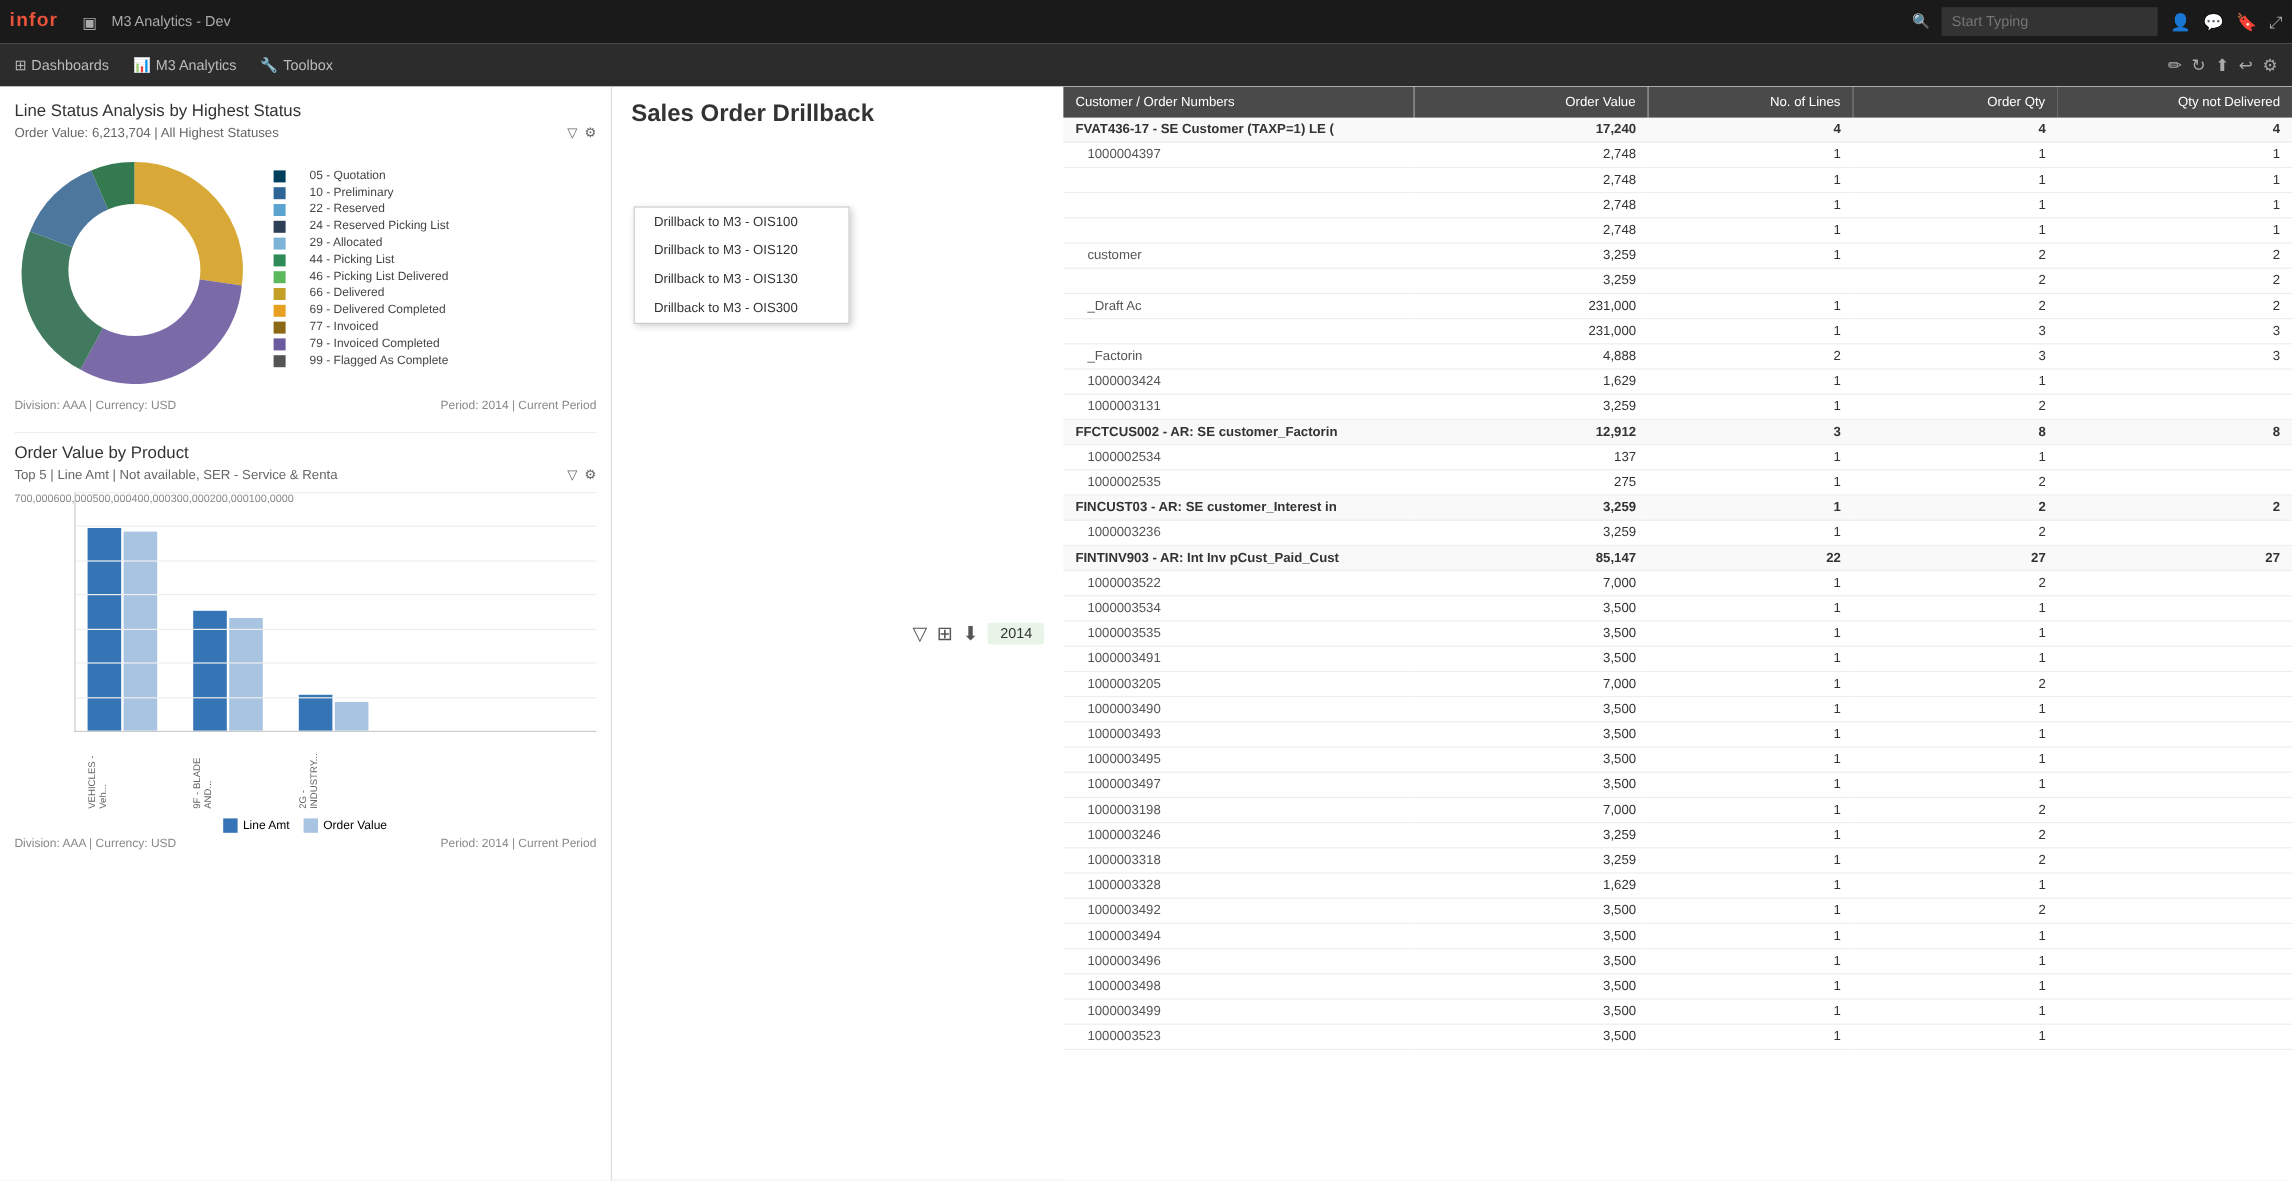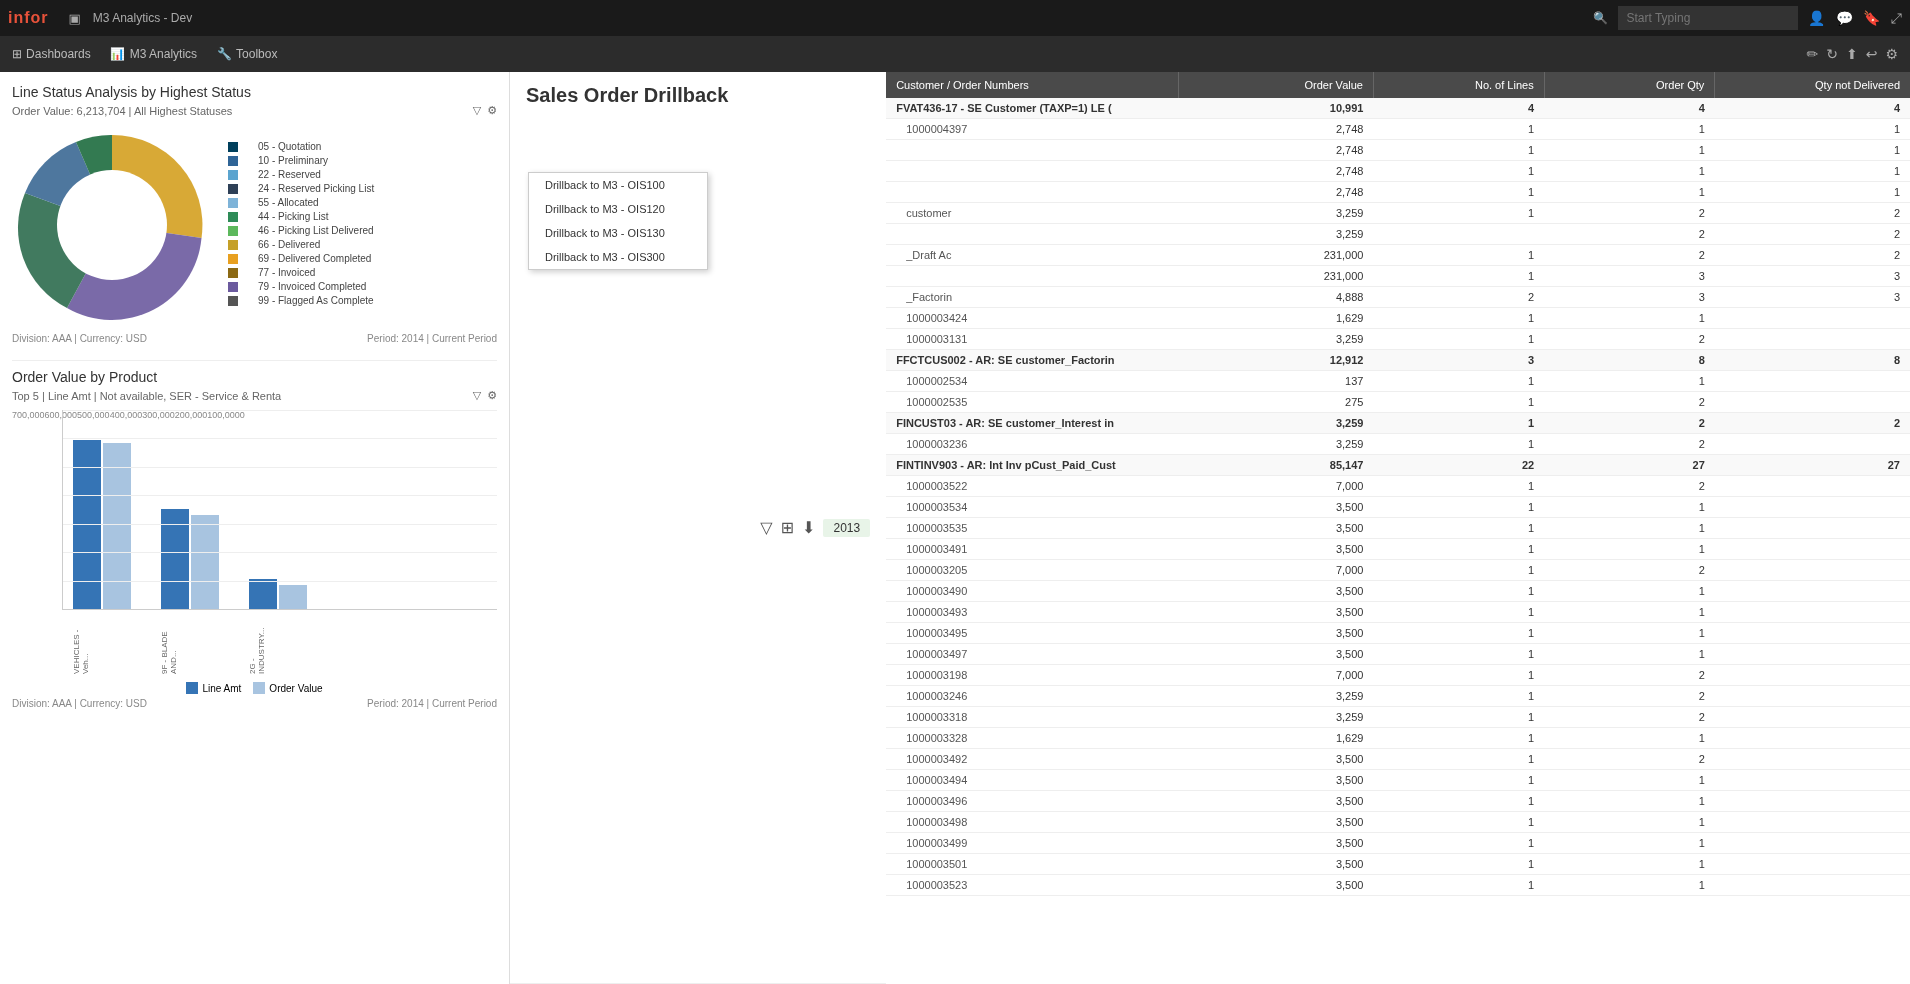--- a/index.html
+++ b/index.html
@@ -481,7 +481,7 @@
         <tbody id="drillback-tbody">
         <tr class="group-row">
               <td style="font-weight: bold;">FVAT436-17 - SE Customer (TAXP=1) LE (</td>
-              <td class="right" style="font-weight: bold;">10,991</td>
+              <td class="right" style="font-weight: bold;">17,240</td>
               <td class="right" style="font-weight: bold;">4</td>
               <td class="right" style="font-weight: bold;">4</td>
               <td class="right" style="font-weight: bold;">4</td>

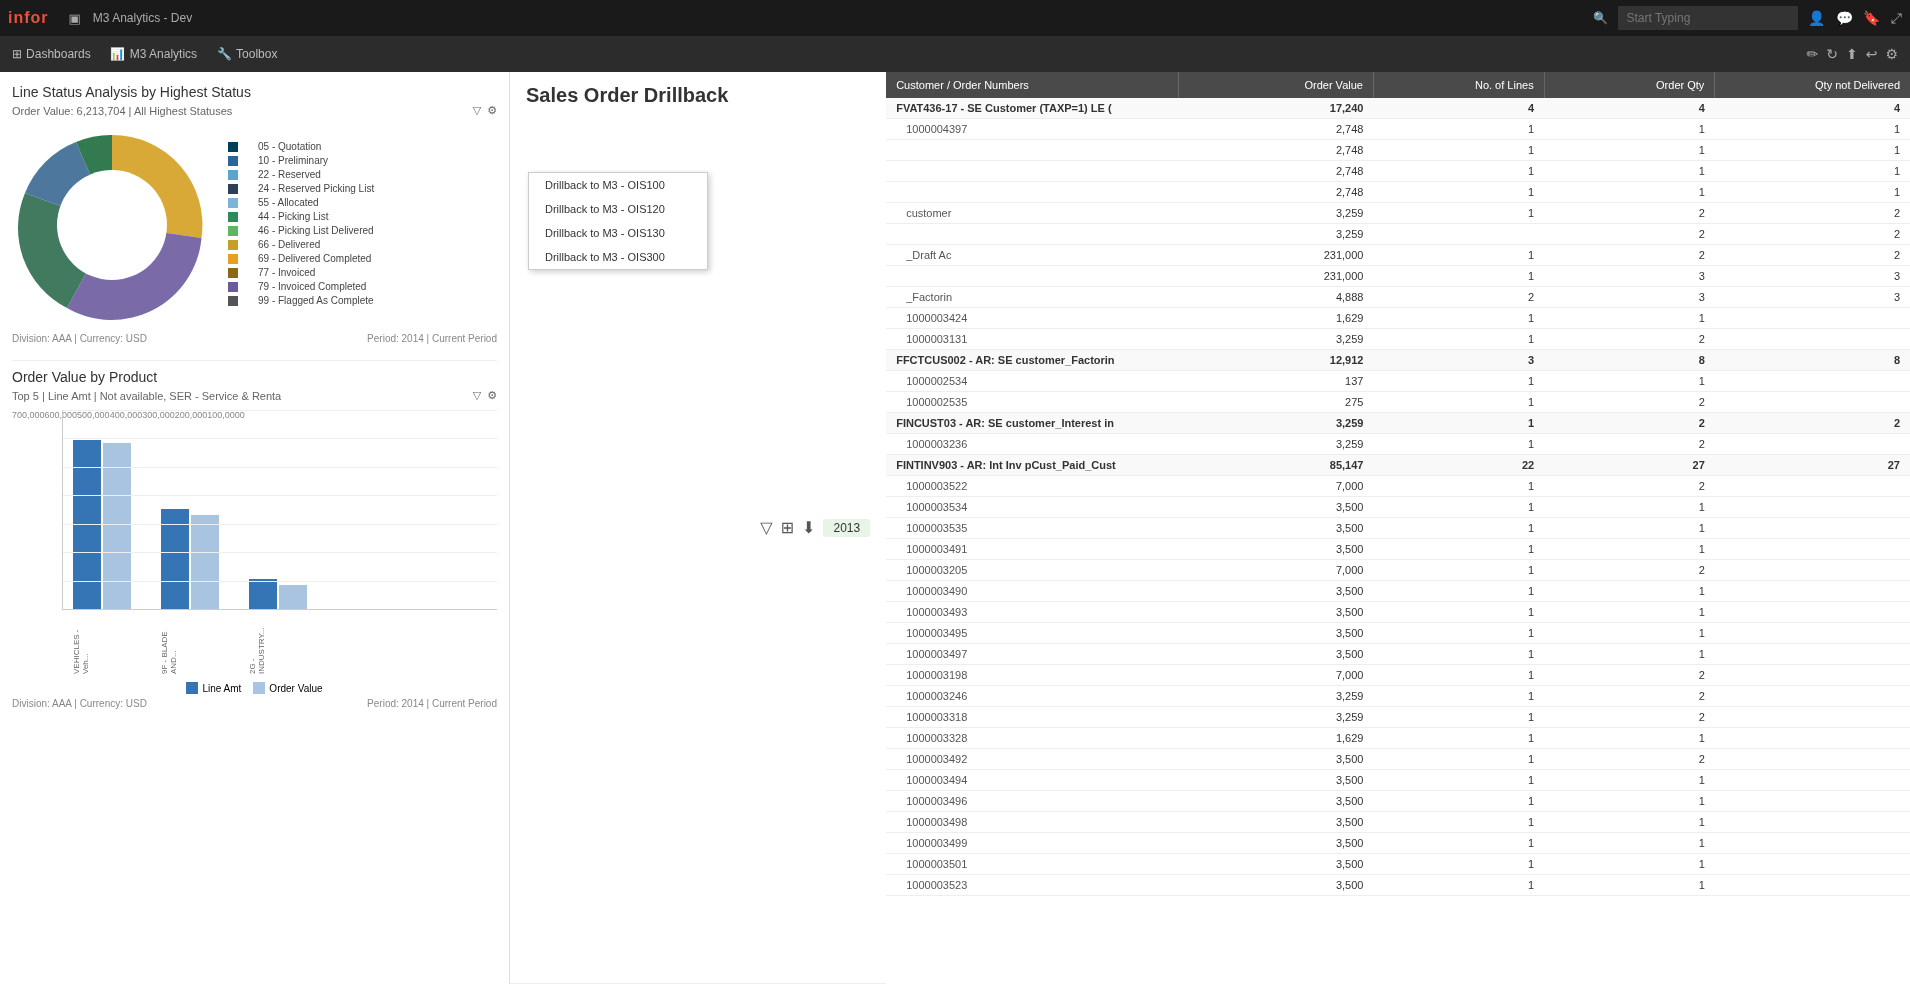--- a/index.html
+++ b/index.html
@@ -333,7 +333,7 @@
             </div>
             <div class="legend-item">
               <div class="legend-color" style="background:#7eb3d8;"></div>
-              <span>55 - Allocated</span>
+              <span>29 - Allocated</span>
             </div>
             <div class="legend-item">
               <div class="legend-color" style="background:#2e8b57;"></div>

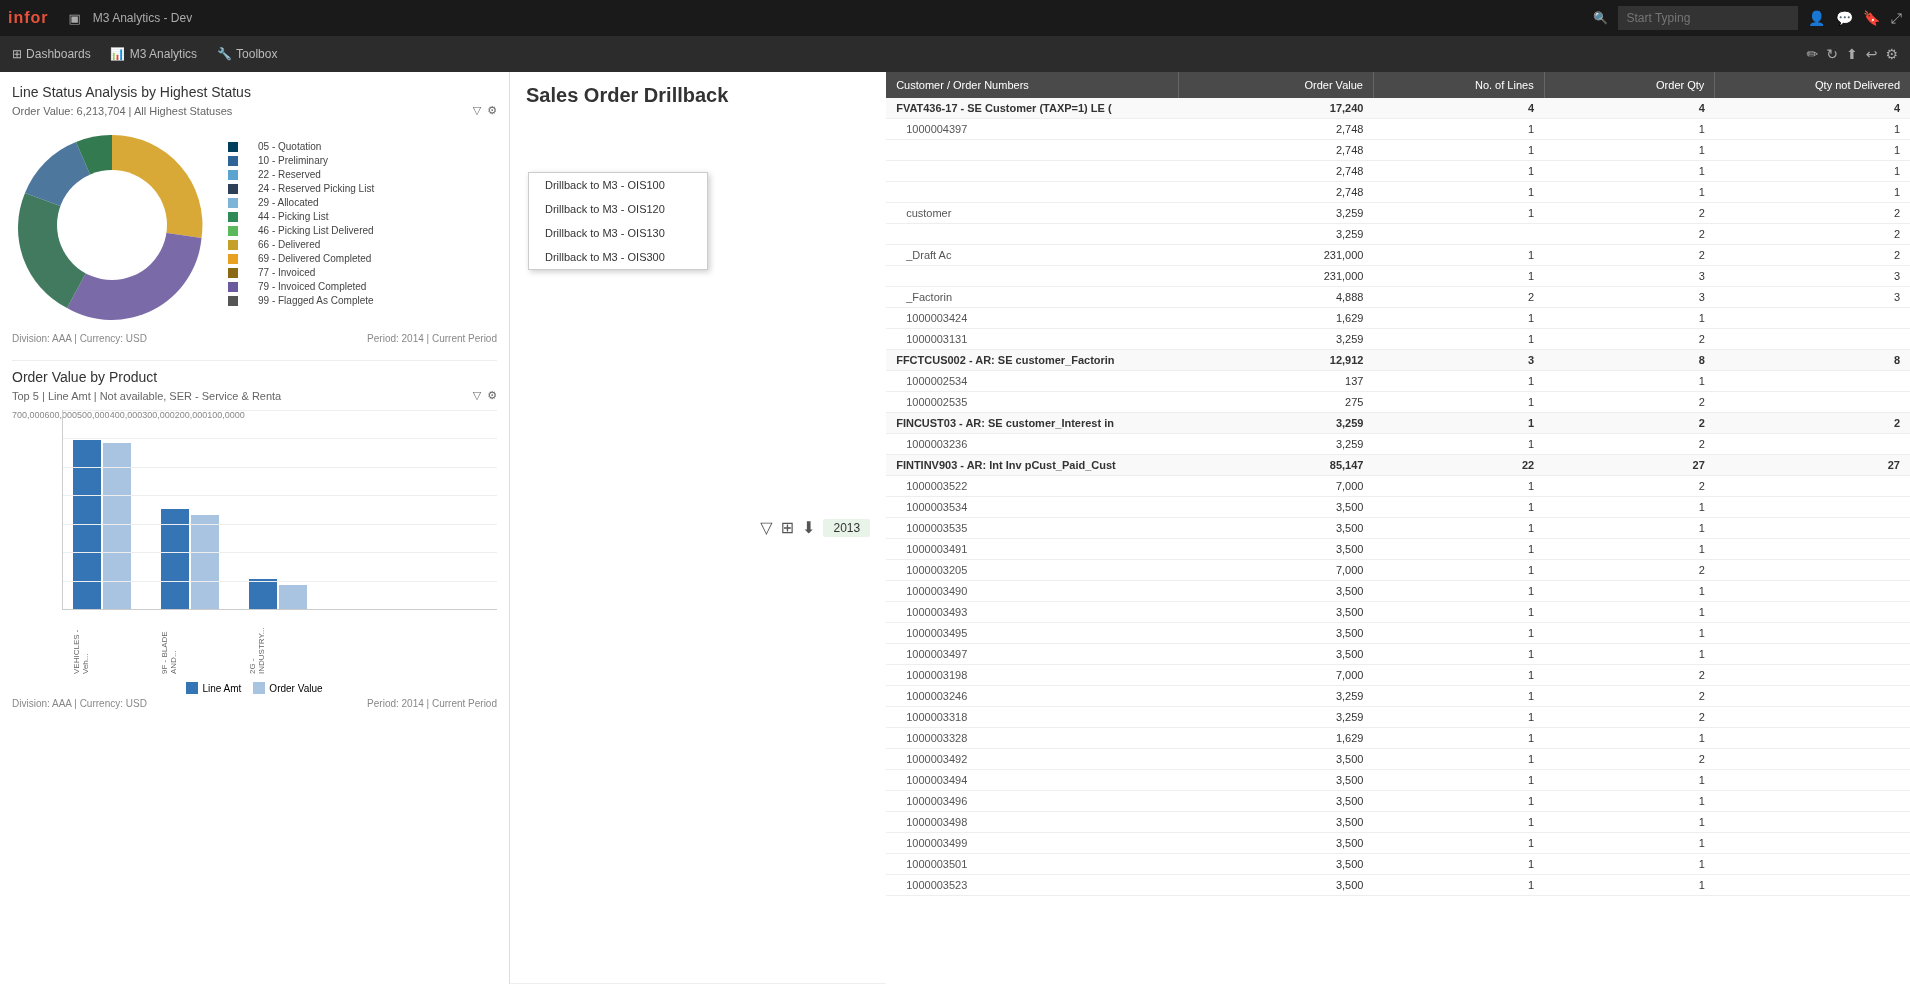--- a/index.html
+++ b/index.html
@@ -464,7 +464,7 @@
       <span class="toolbar-icon">▽</span>
       <span class="toolbar-icon">⊞</span>
       <span class="toolbar-icon">⬇</span>
-      <span class="year-badge">2013</span>
+      <span class="year-badge">2014</span>
     </div>
 
     <div class="table-container">

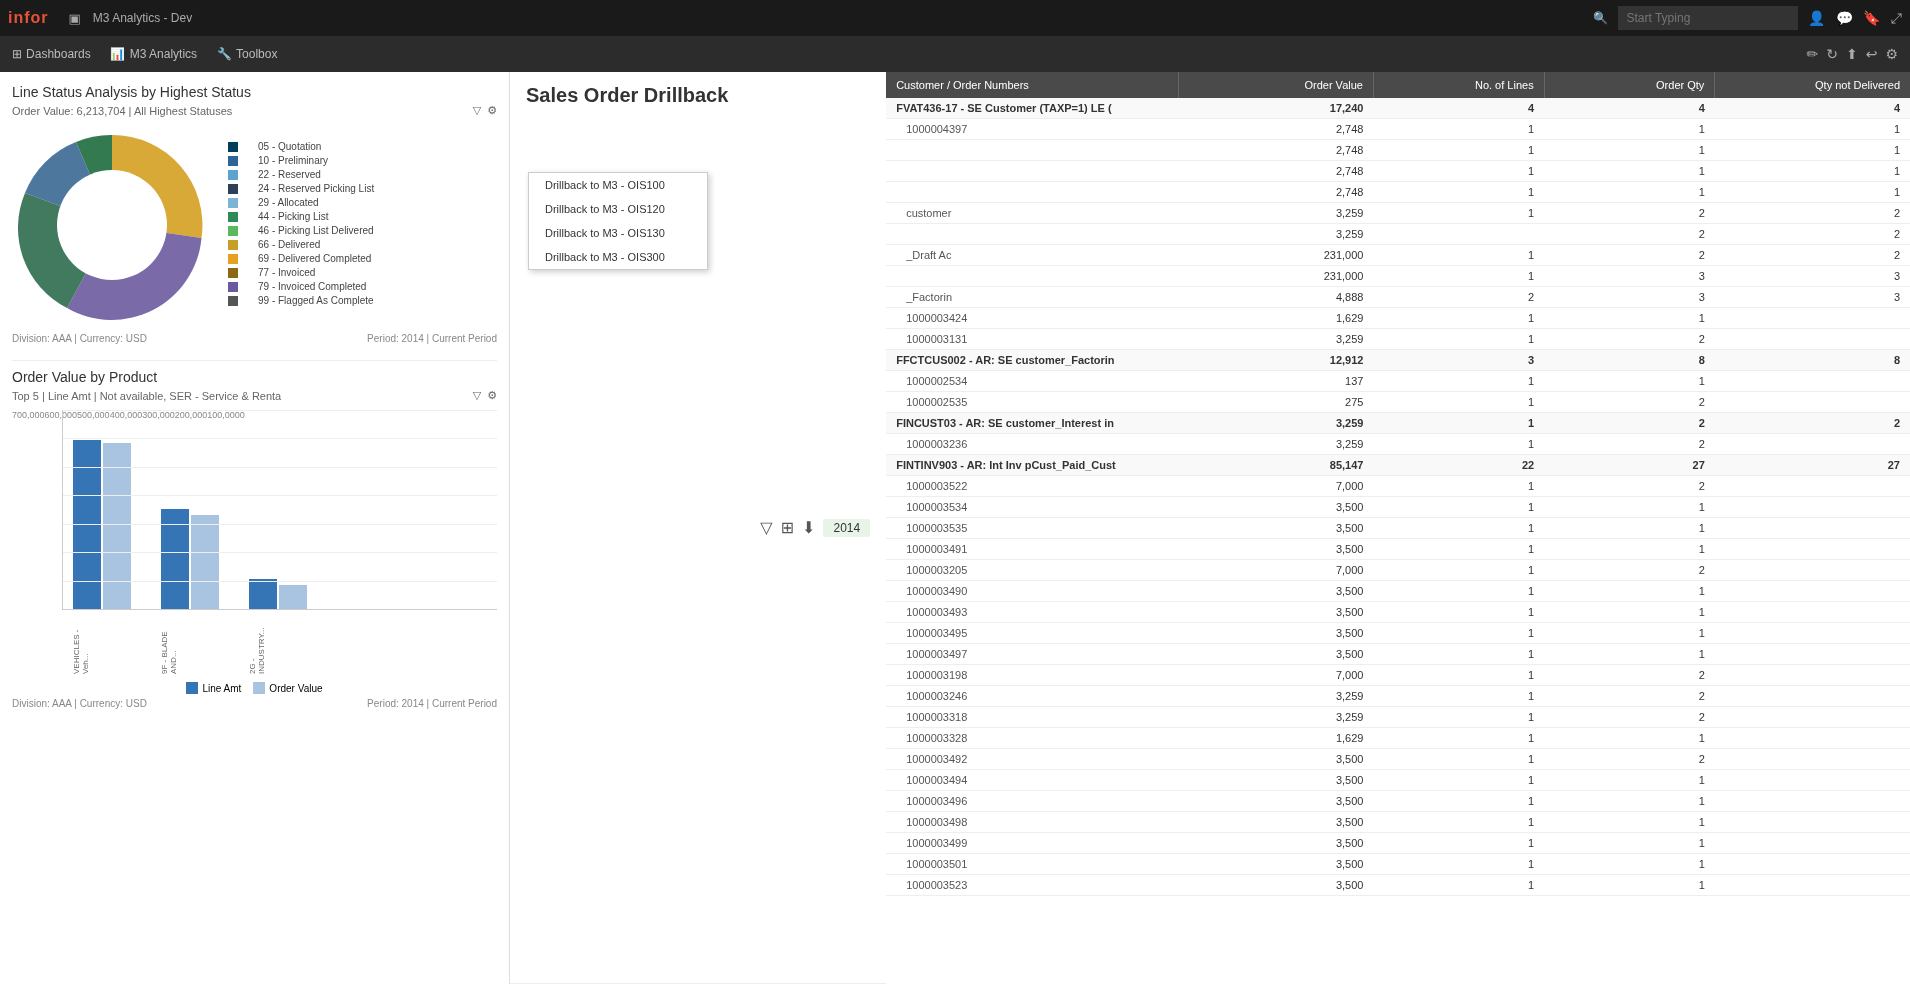--- a/index.html
+++ b/index.html
@@ -732,13 +732,6 @@
               <td class="right"></td>
             </tr>
             <tr class="sub-row">
-              <td>1000003501</td>
-              <td class="right">3,500</td>
-              <td class="right">1</td>
-              <td class="right">1</td>
-              <td class="right"></td>
-            </tr>
-            <tr class="sub-row">
               <td>1000003523</td>
               <td class="right">3,500</td>
               <td class="right">1</td>

